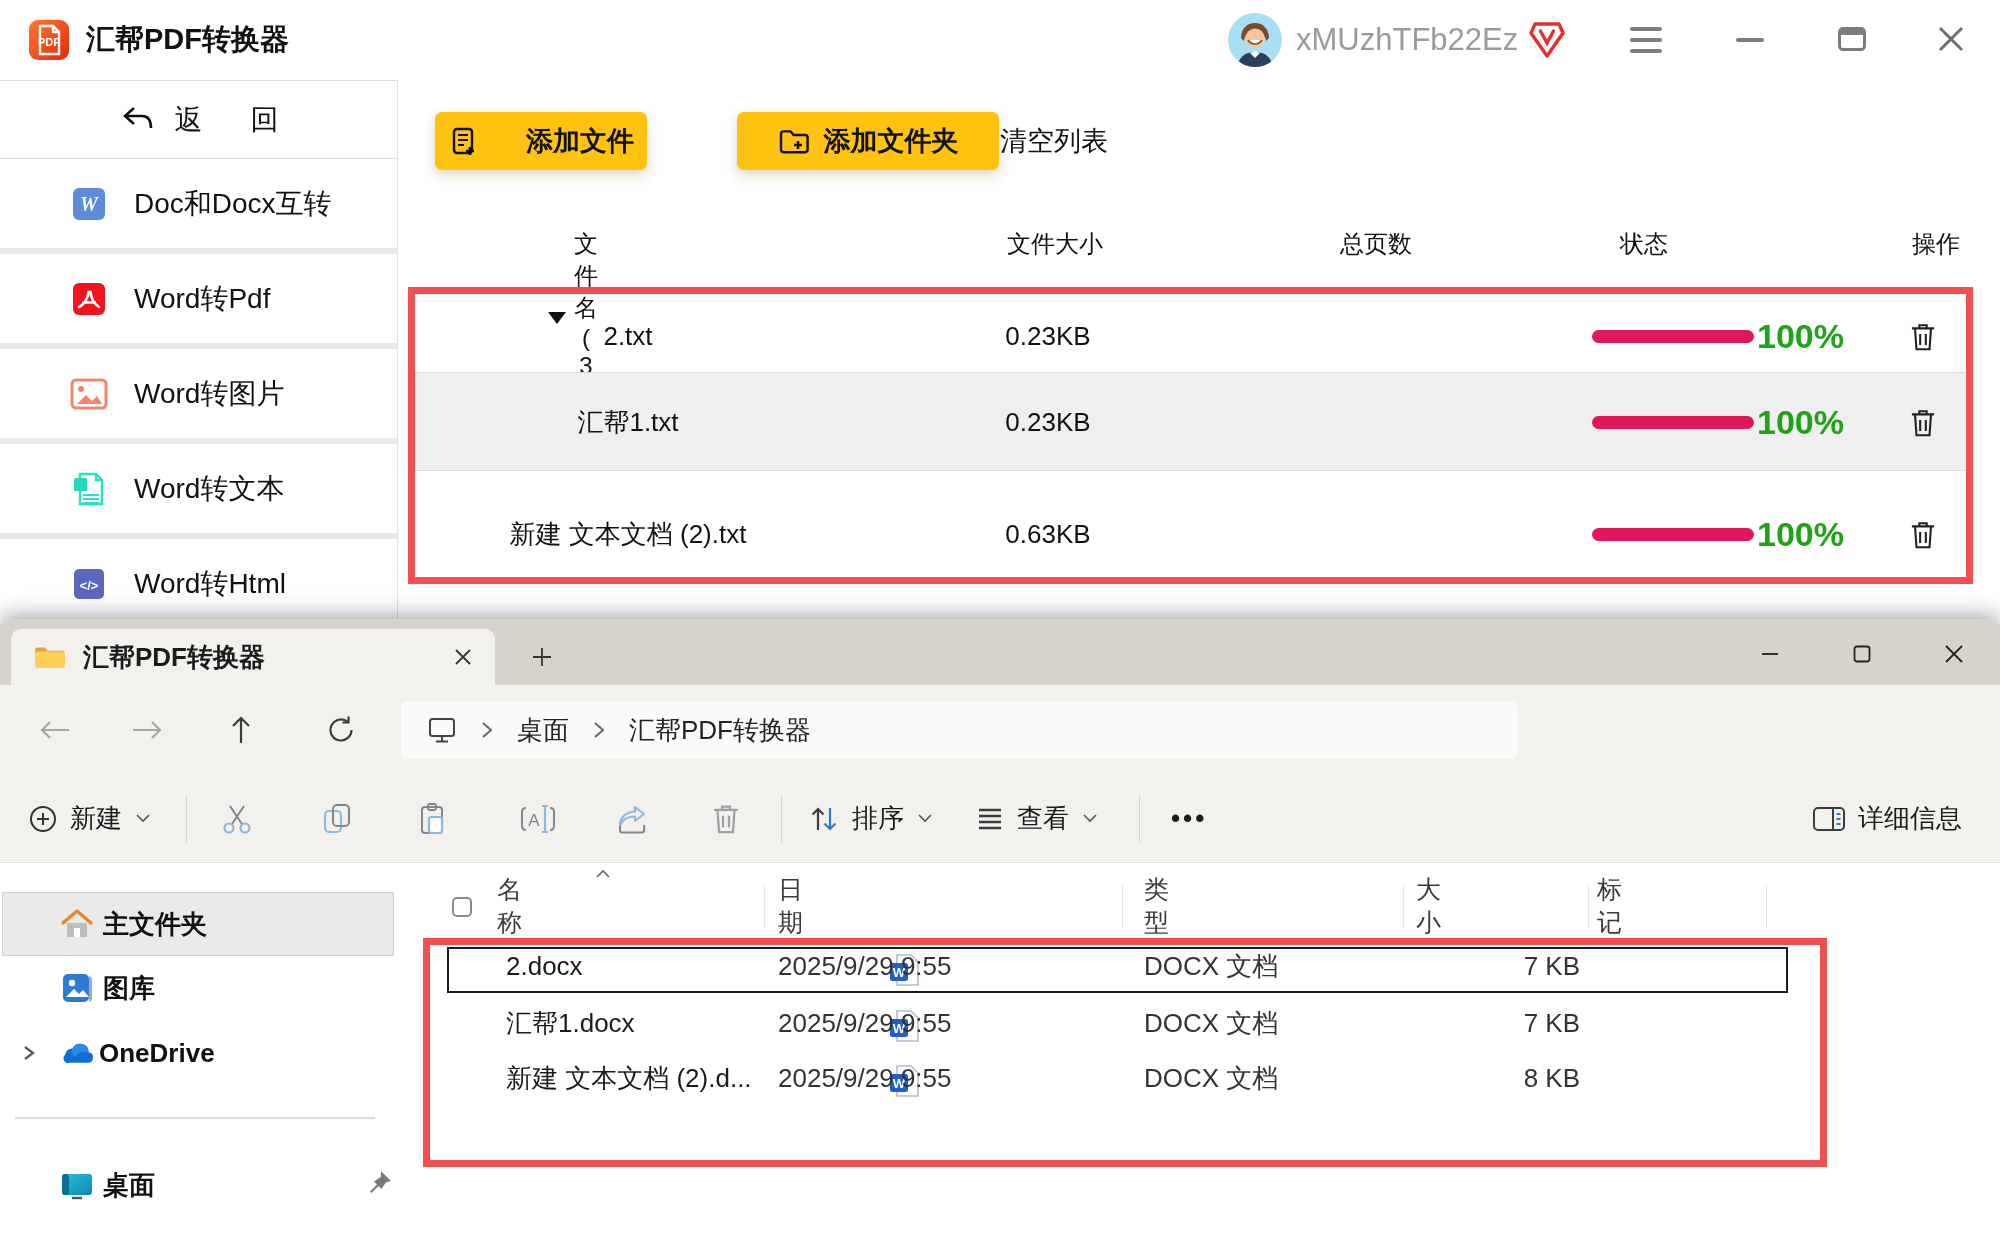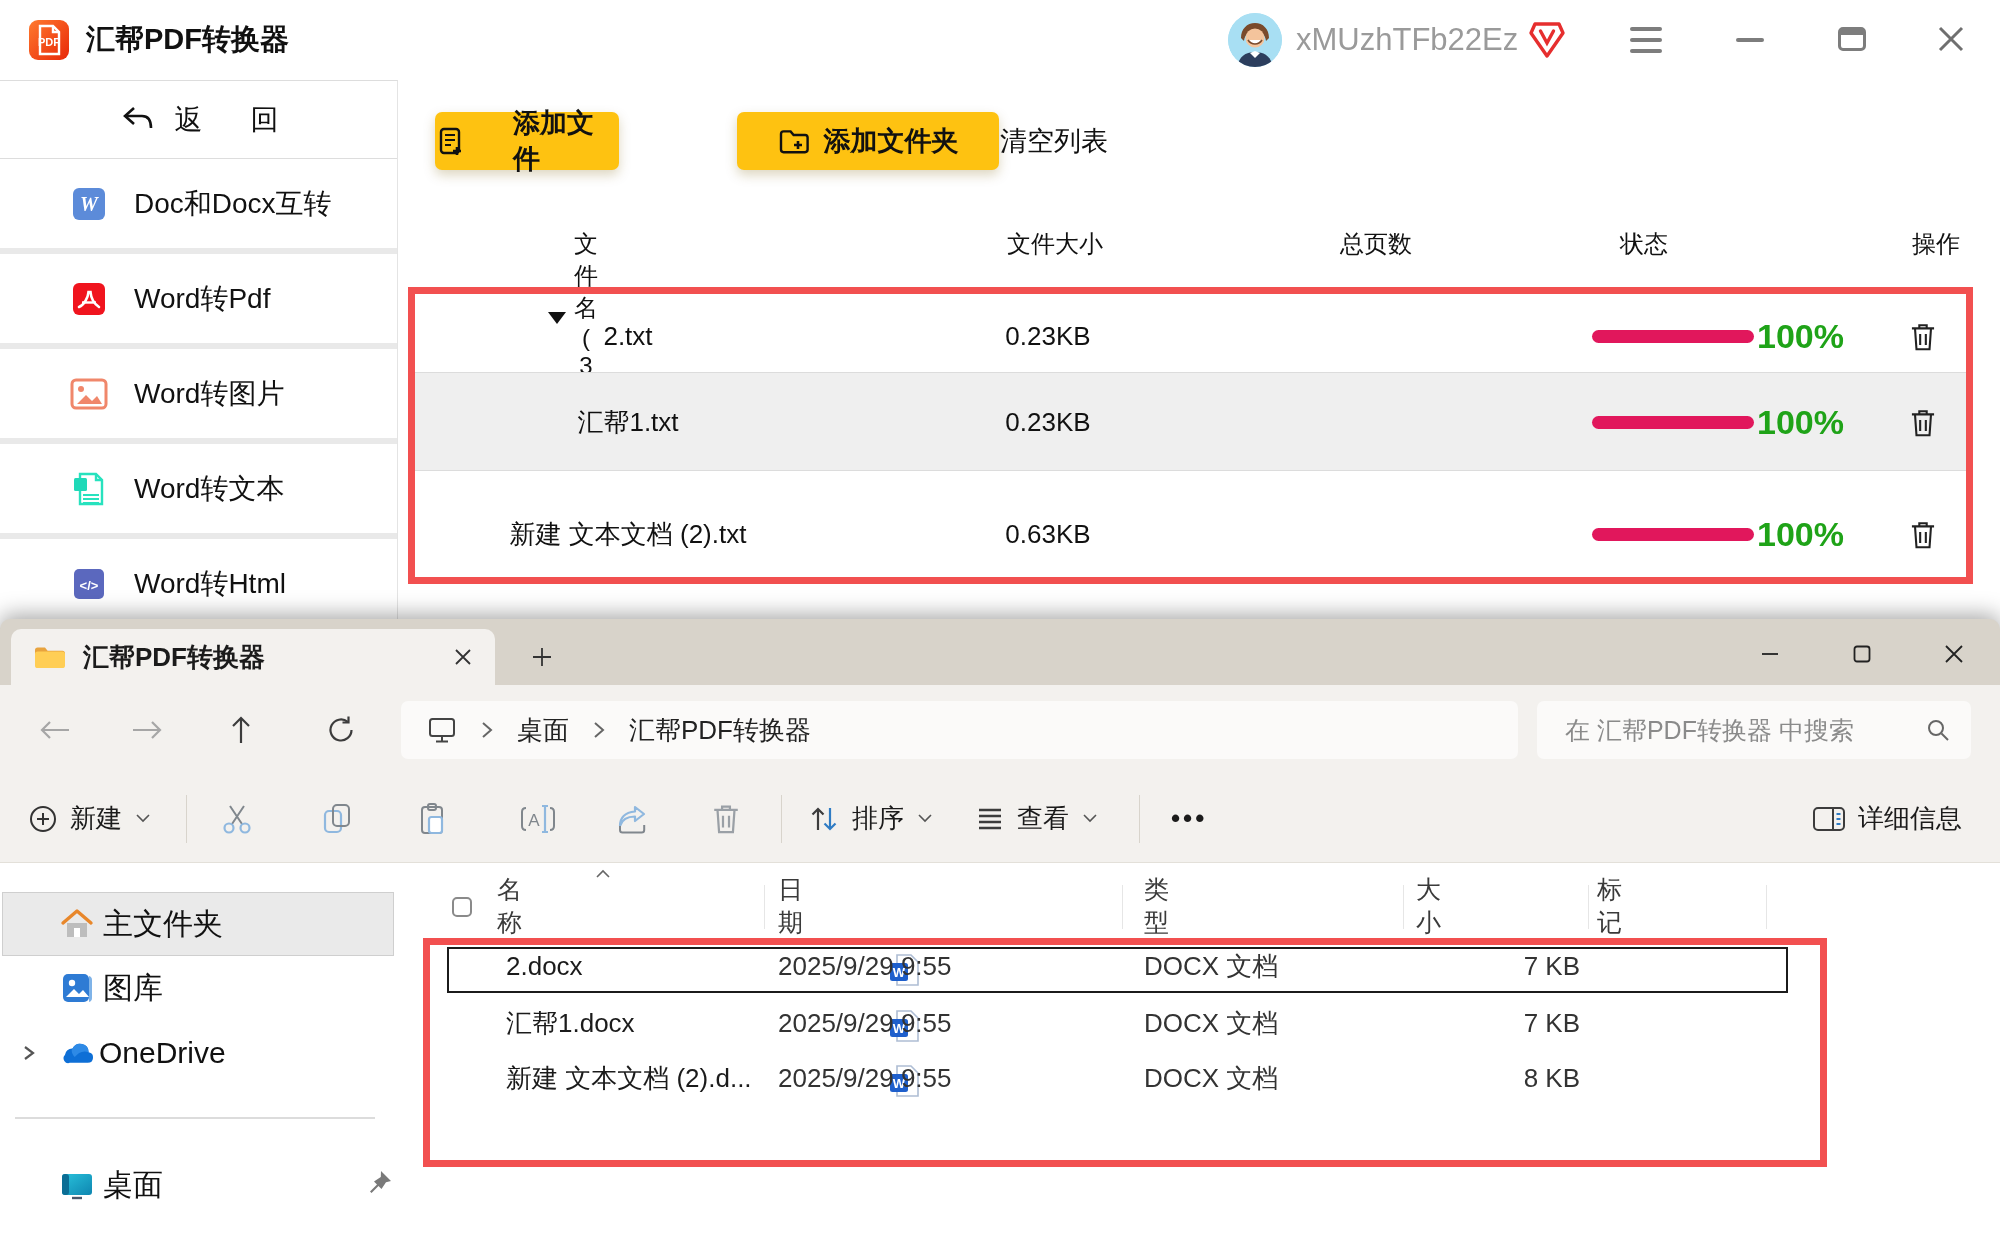--- a/index.html
+++ b/index.html
@@ -228,7 +228,7 @@
       </div>
     </div>
 
-    <div class="cv-btn" style="left:435px;width:184px;gap:48px;">
+    <div class="cv-btn" style="left:435px;width:212px;gap:48px;">
       <span>
         <svg width="30" height="30" viewBox="0 0 30 30">
           <rect x="6" y="3" width="18" height="24" rx="3" fill="none" stroke="#111" stroke-width="2.4"></rect>

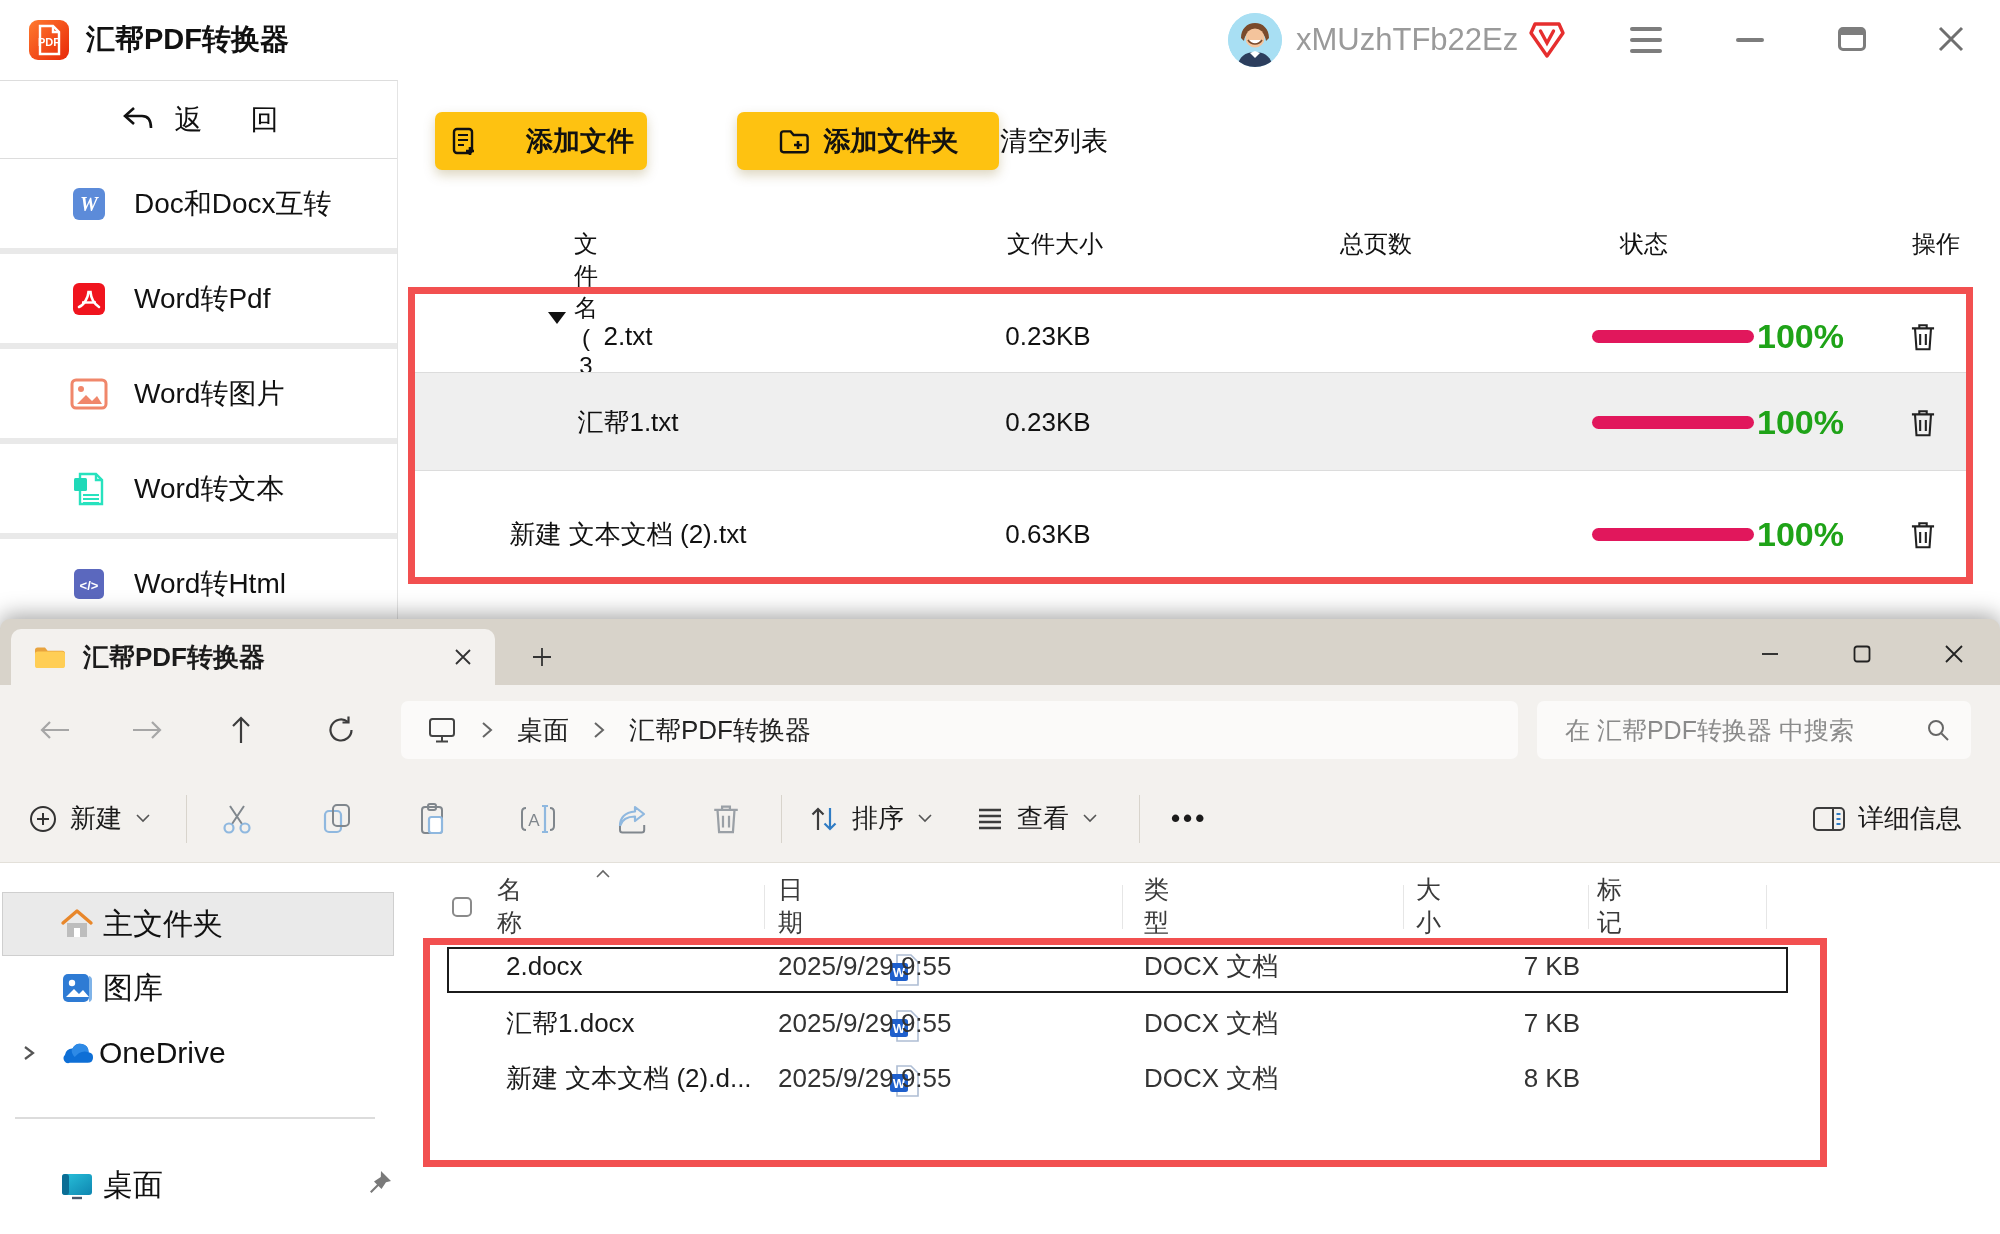--- a/index.html
+++ b/index.html
@@ -382,15 +382,6 @@
         </span>
         <span>汇帮PDF转换器</span>
       </div>
-      <div class="searchbox">
-        <input value="" placeholder="在 汇帮PDF转换器 中搜索" style="">
-        <span>
-          <svg width="26" height="26" viewBox="0 0 26 26">
-            <circle cx="11" cy="11" r="7" fill="none" stroke="#666" stroke-width="2"></circle>
-            <path d="M16.5 16.5L23 23" stroke="#666" stroke-width="2"></path>
-          </svg>
-        </span>
-      </div>
     </div>
 
     <div class="ex-toolbar">

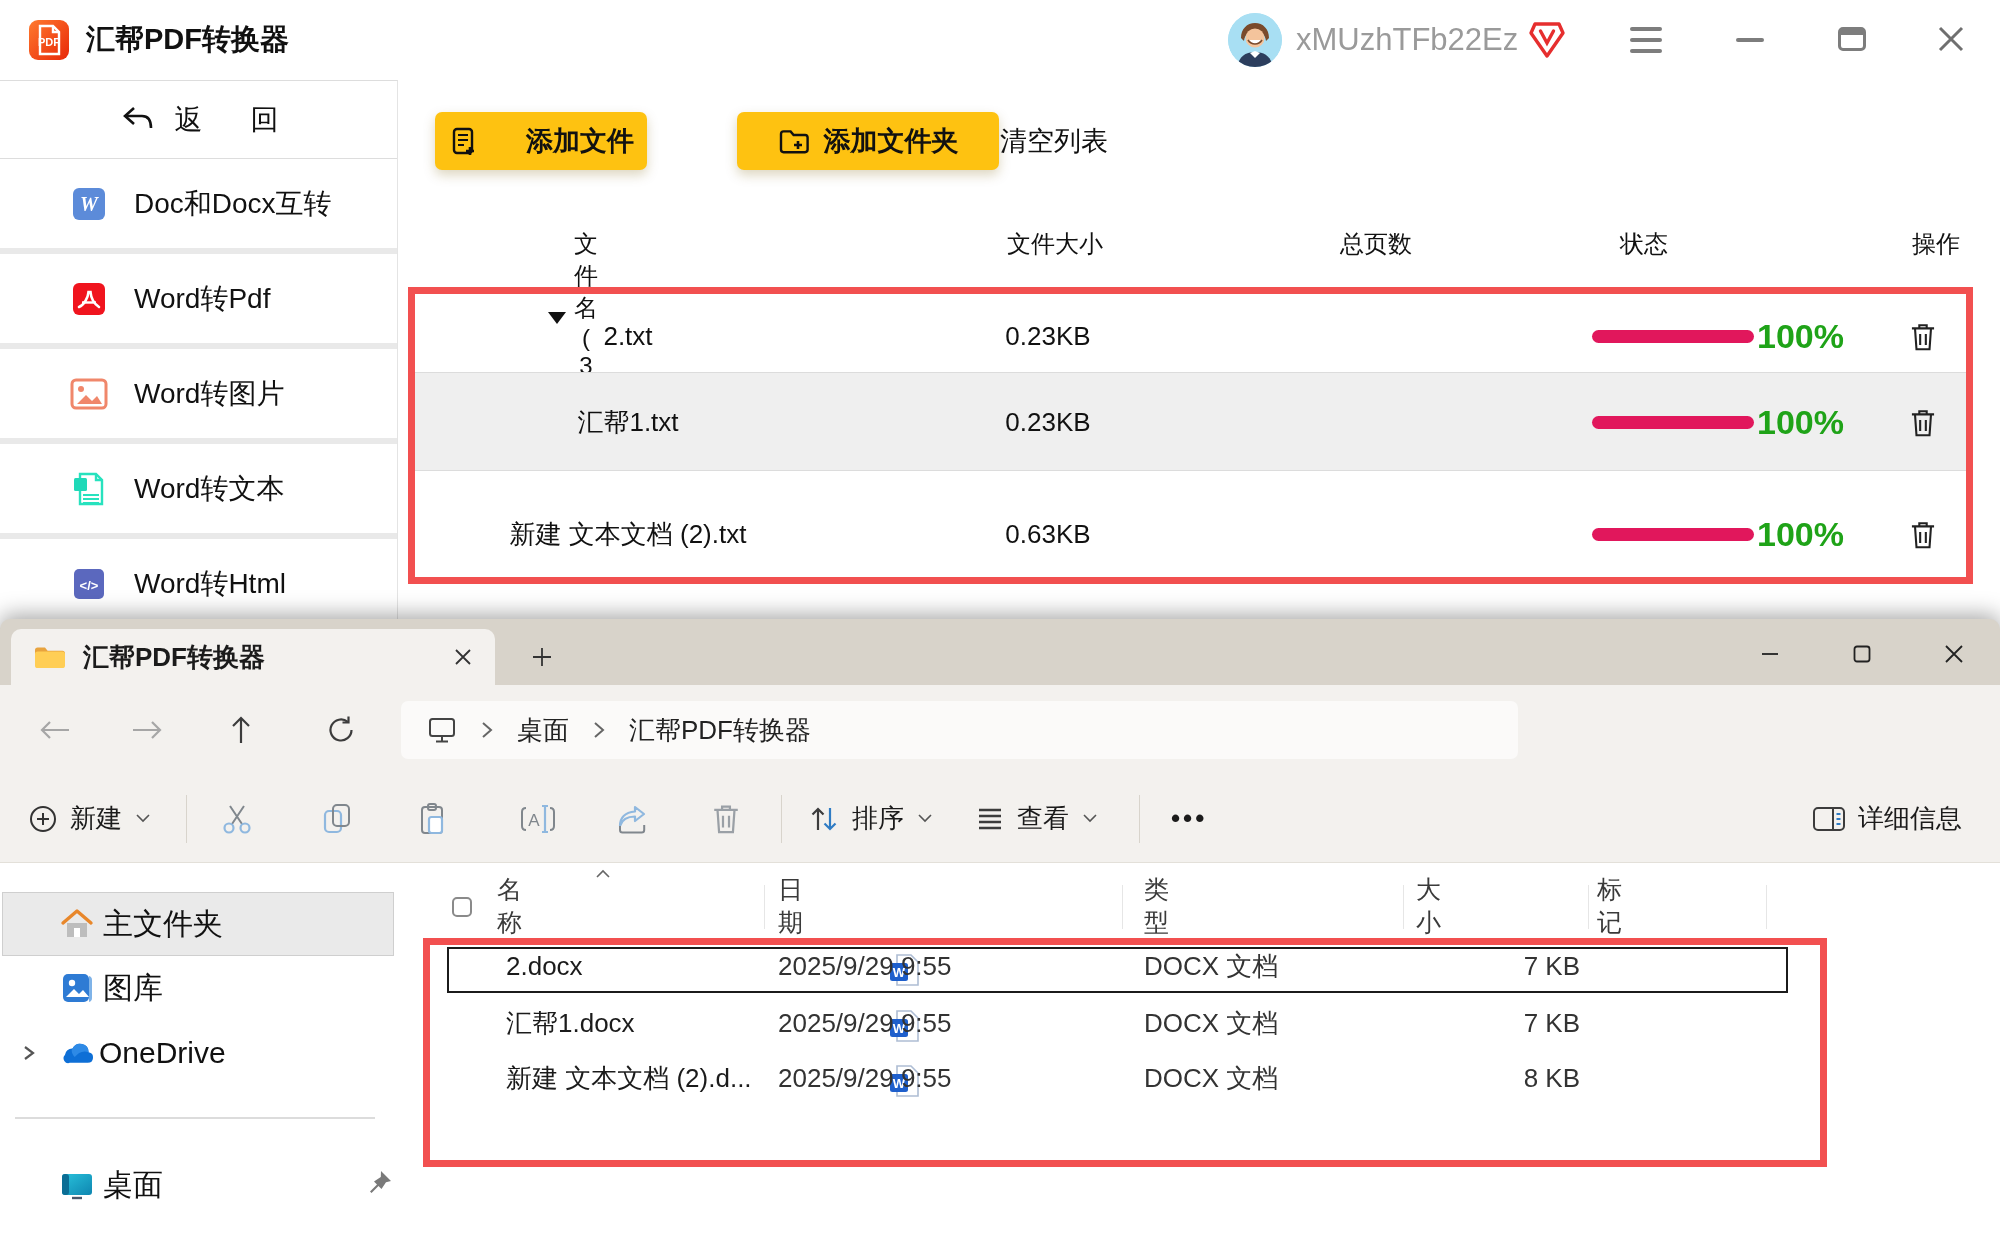--- a/index.html
+++ b/index.html
@@ -94,7 +94,7 @@
   .sb-sel{position:absolute;left:2px;top:29px;width:392px;height:64px;background:#EAEAEA;
     border:1px solid #CFCFCF;}
   .sb-item{position:absolute;left:0;width:395px;height:56px;display:flex;align-items:center;
-    font-size:30px;color:#111;cursor:pointer;}
+    font-size:26px;color:#111;cursor:pointer;font-weight:bold;}
   .sb-item .ic{position:absolute;left:60px;width:34px;height:34px;display:flex;align-items:center;justify-content:center;}
   .sb-item .lbl{position:absolute;left:103px;}
   .sb-chev{position:absolute;left:22px;width:20px;height:20px;display:flex;align-items:center;}

